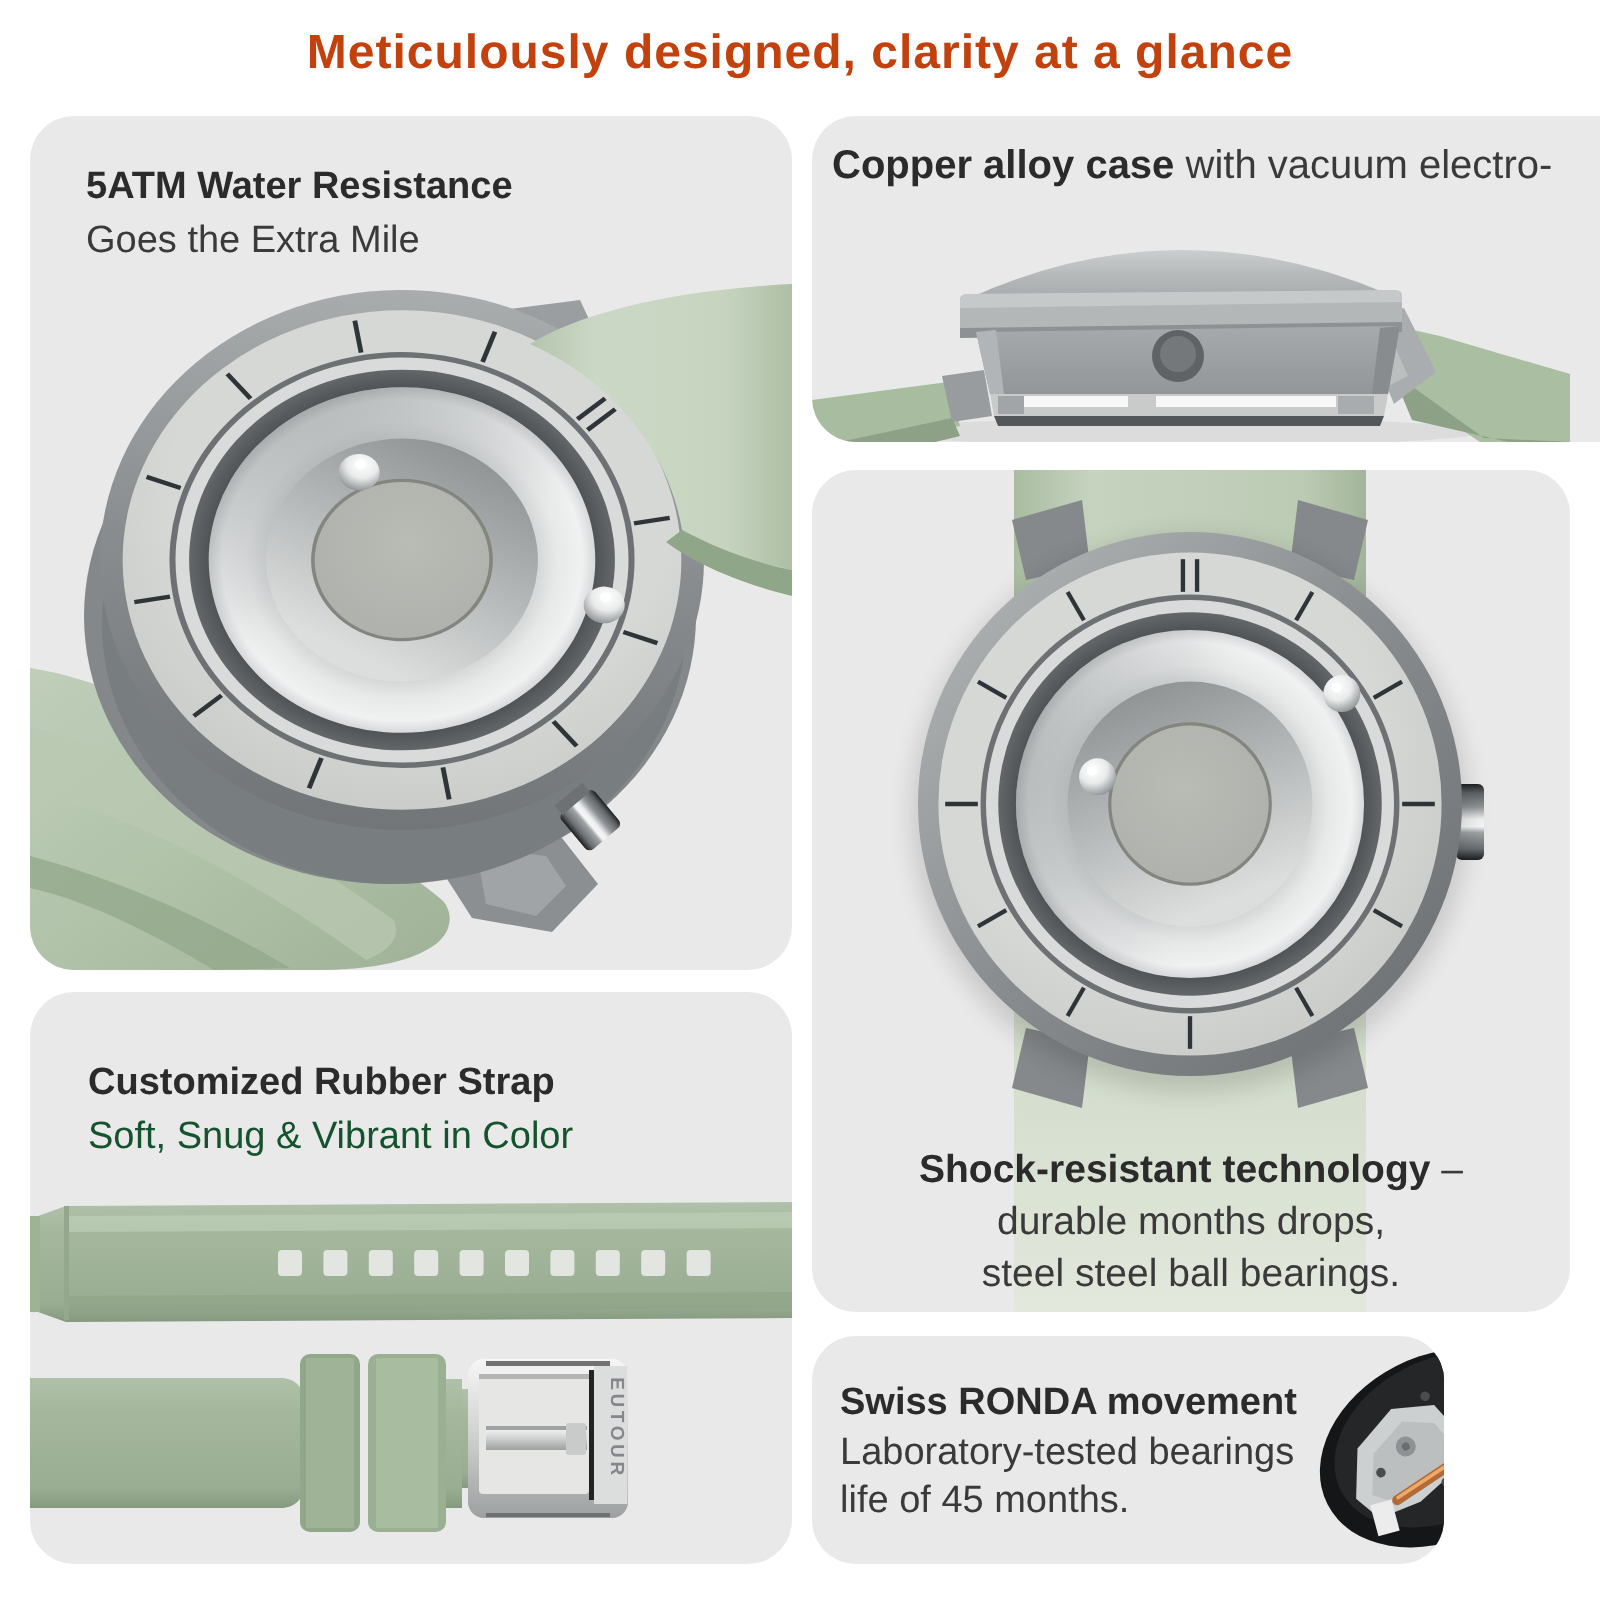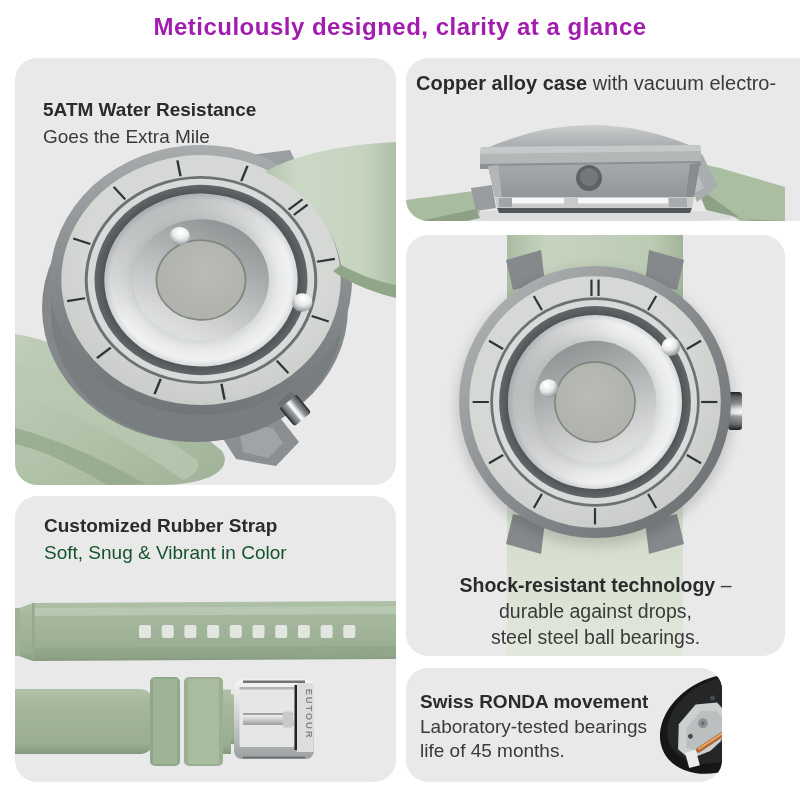--- a/index.html
+++ b/index.html
@@ -120,7 +120,7 @@
 </defs>
 </svg>
 
-<div class="txt" style="left:0;right:0;top:15px;text-align:center;font-size:24px;line-height:24px;font-weight:bold;color:#a21caf;letter-spacing:0.5px;">Meticulously designed, clarity at a glance</div>
+<div class="txt" style="left:0;right:0;top:15px;text-align:center;font-size:24px;line-height:24px;font-weight:bold;color:#c2410c;letter-spacing:0.5px;">Meticulously designed, clarity at a glance</div>
 
 <div class="panel" style="left:15px;top:58px;width:381px;height:427px;">
   <svg width="381" height="427" viewBox="0 0 381 427">

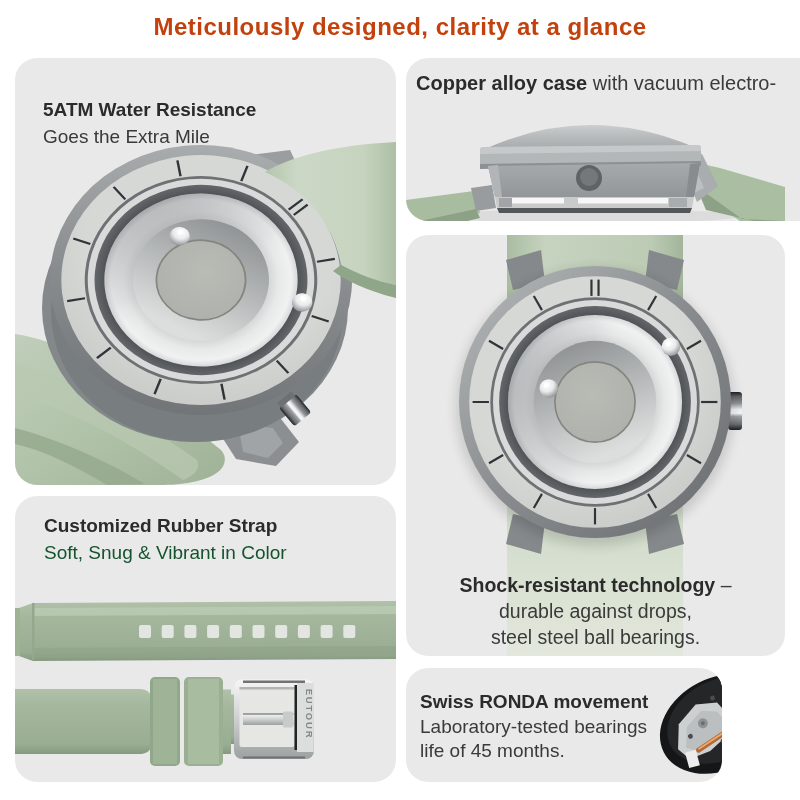--- a/index.html
+++ b/index.html
@@ -152,7 +152,7 @@
     <path d="M326,207 C343,216 361,223 381,227 L381,240 C352,233 330,222 318,213 Z" fill="#90a689"></path>
   </svg>
   <div class="txt" style="left:28px;top:22px;font-size:19px;line-height:27px;">
-    <div style="font-weight:bold;color:#2b2b2b;margin-top:16px;">5ATM Water Resistance</div>
+    <div style="font-weight:bold;color:#2b2b2b;">5ATM Water Resistance</div>
     <div style="color:#3a3a3a;">Goes the Extra Mile</div>
   </div>
 </div>

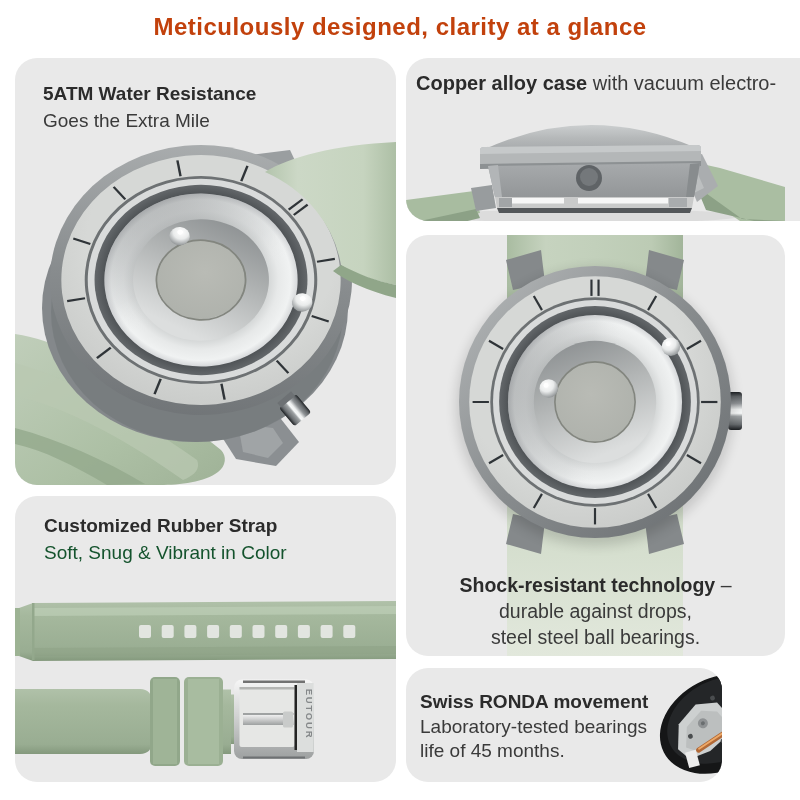--- a/index.html
+++ b/index.html
@@ -289,7 +289,7 @@
     <rect x="268" y="215.5" width="10" height="16" rx="1.5" fill="#c9cbca"></rect>
     <text transform="translate(290.7,218) rotate(90)" text-anchor="middle" font-size="9.5" letter-spacing="1.8" fill="#85888a" font-weight="bold">EUTOUR</text>
   </svg>
-  <div class="txt" style="font-size:19px;line-height:27px;left:29px;top:16px;">
+  <div class="txt" style="font-size:19px;line-height:27px;left:29px;top:32px;">
     <div style="font-weight:bold;color:#2b2b2b;">Customized Rubber Strap</div>
     <div style="color:#14532d;">Soft, Snug &amp; Vibrant in Color</div>
   </div>

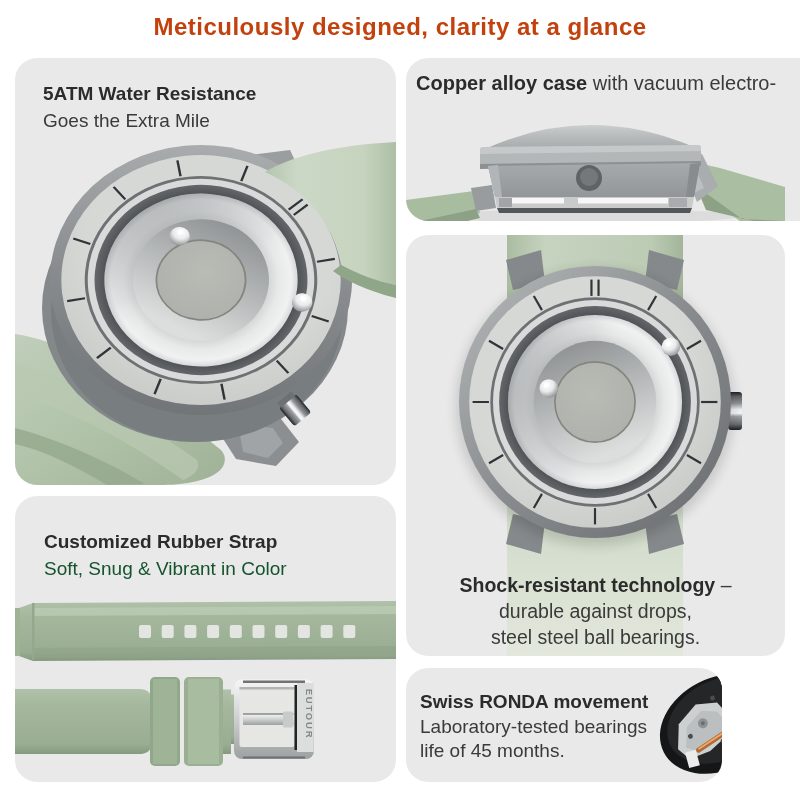--- a/index.html
+++ b/index.html
@@ -236,7 +236,7 @@
   </svg>
   <div class="txt" style="left:0;top:337px;width:379px;text-align:center;font-size:19.5px;line-height:26px;color:#3a3a3a;">
     <div><span style="font-weight:bold;color:#2b2b2b;">Shock-resistant technology</span> –</div>
-    <div>durable against drops,</div>
+    <div>durable months drops,</div>
     <div>steel steel ball bearings.</div>
   </div>
 </div>

